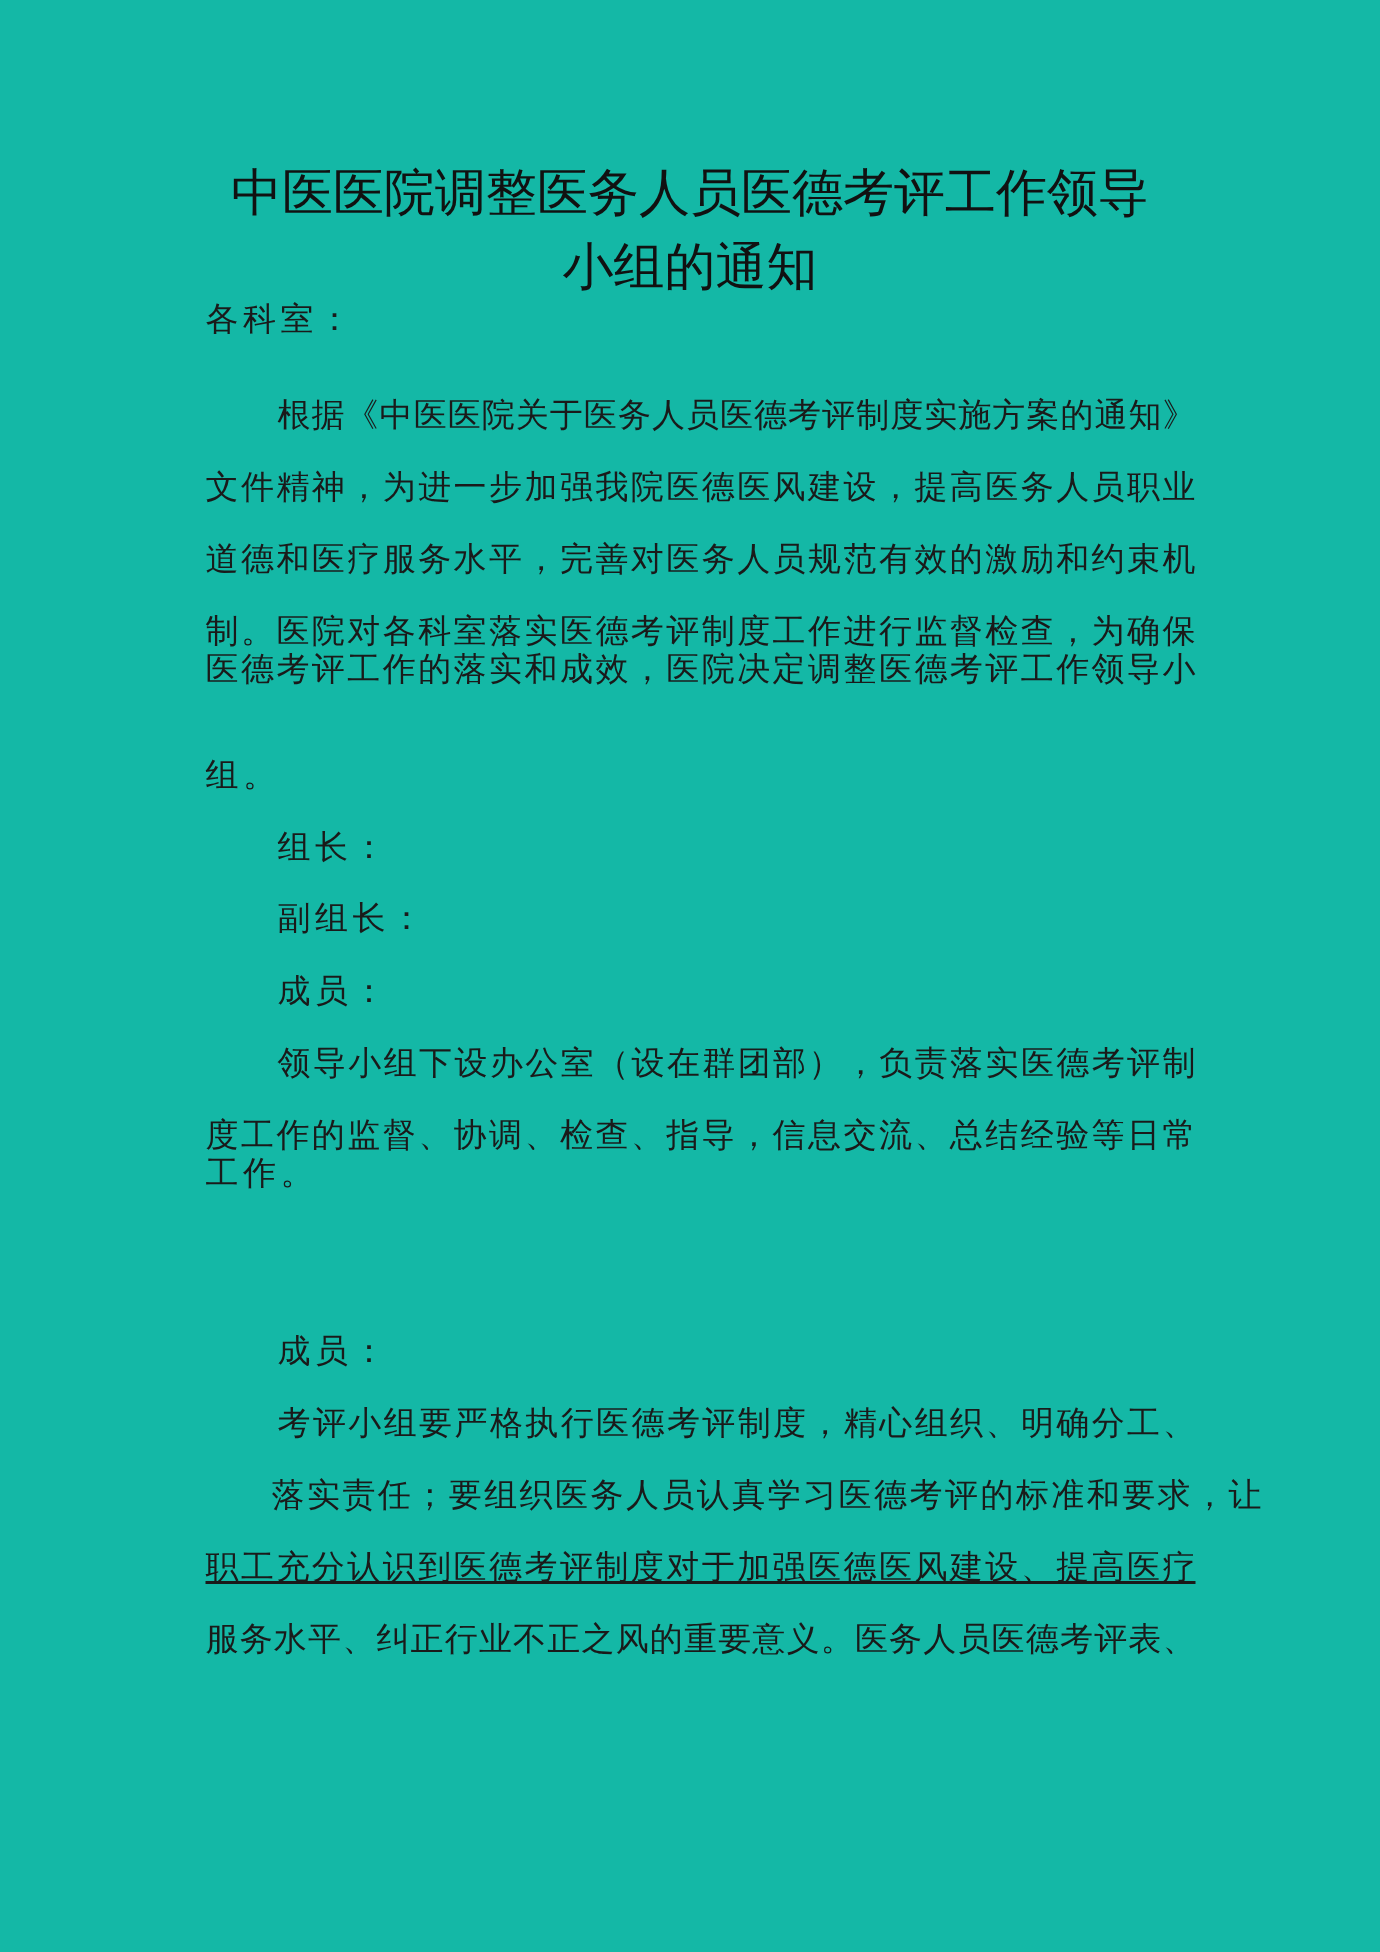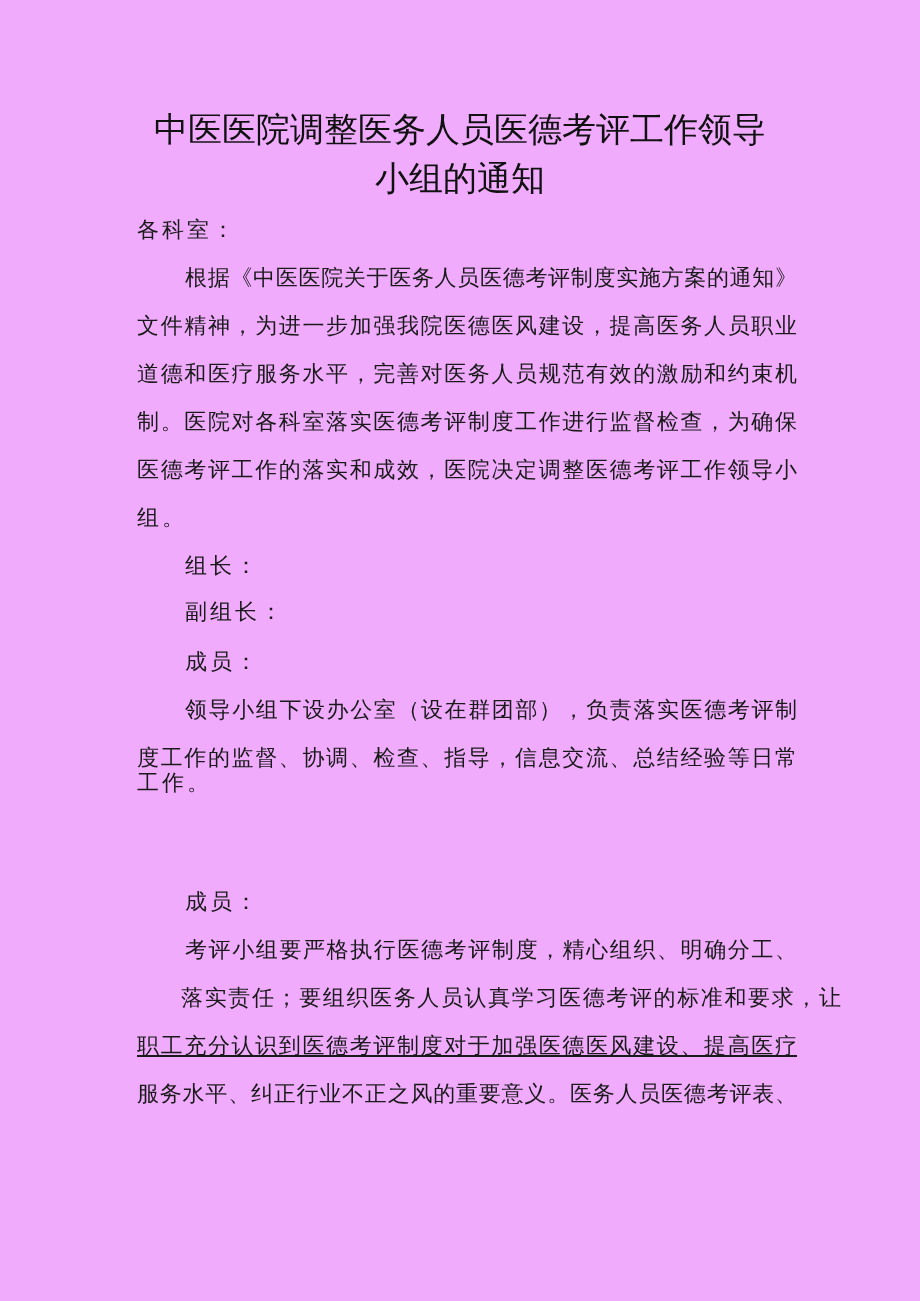--- a/index.html
+++ b/index.html
@@ -20,7 +20,7 @@
       left: 0; top: 0;
       width: 920px;
       height: 1301px;
-      background: #f0abfc;
+      background: #14b8a6;
     }
     .title-line {
       position: absolute;

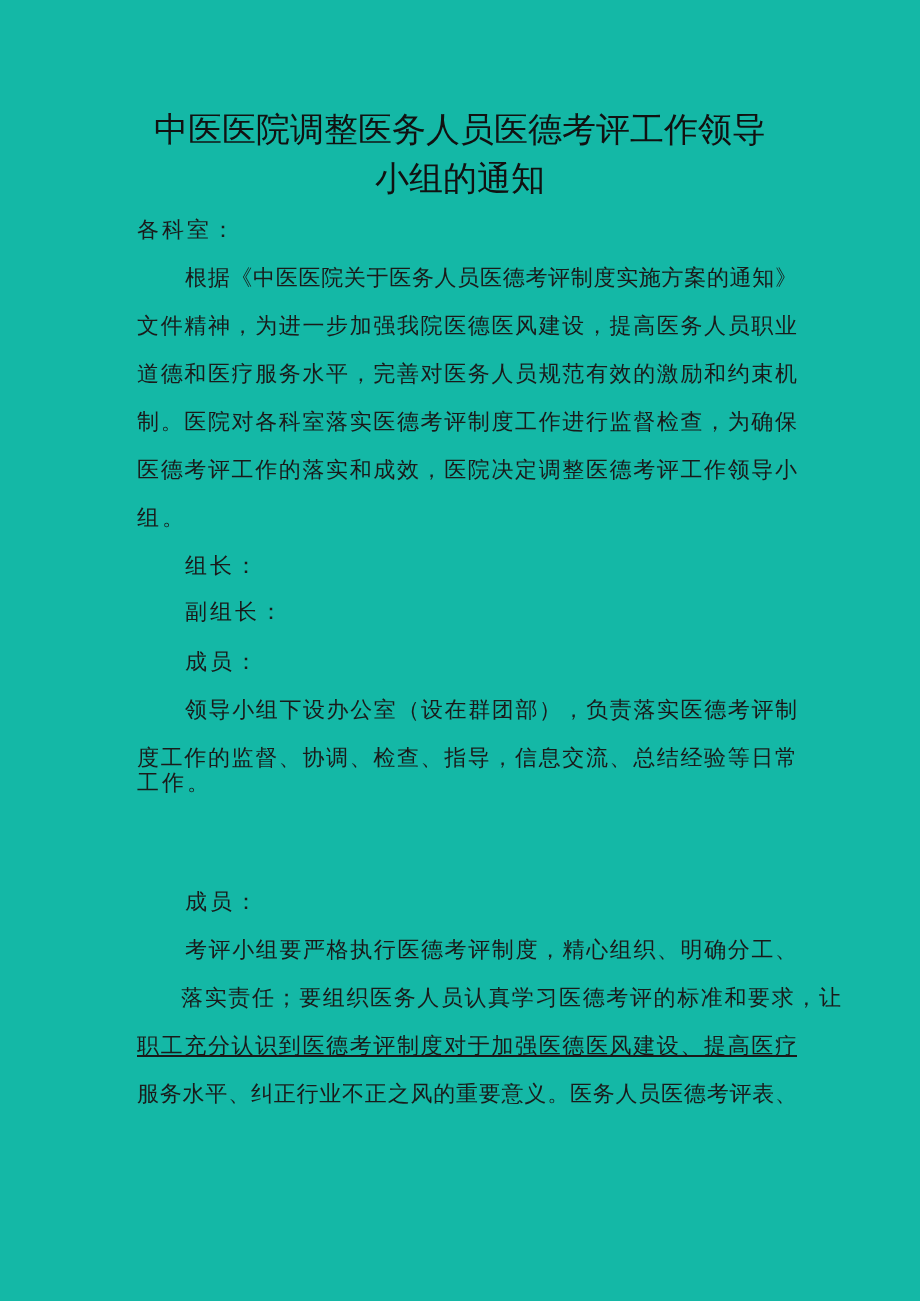--- a/index.html
+++ b/index.html
@@ -55,7 +55,7 @@
   <div class="title-line" style="top:109px;">中医医院调整医务人员医德考评工作领导</div>
   <div class="title-line" style="top:158px;">小组的通知</div>
 
-  <div class="line short" style="top:215px;">各科室：</div>
+  <div class="line short" style="top:199px;">各科室：</div>
 
   <div class="line indent" style="top:263px;">根据《中医医院关于医务人员医德考评制度实施方案的通知》</div>
   <div class="line" style="top:311px;">文件精神，为进一步加强我院医德医风建设，提高医务人员职业</div>

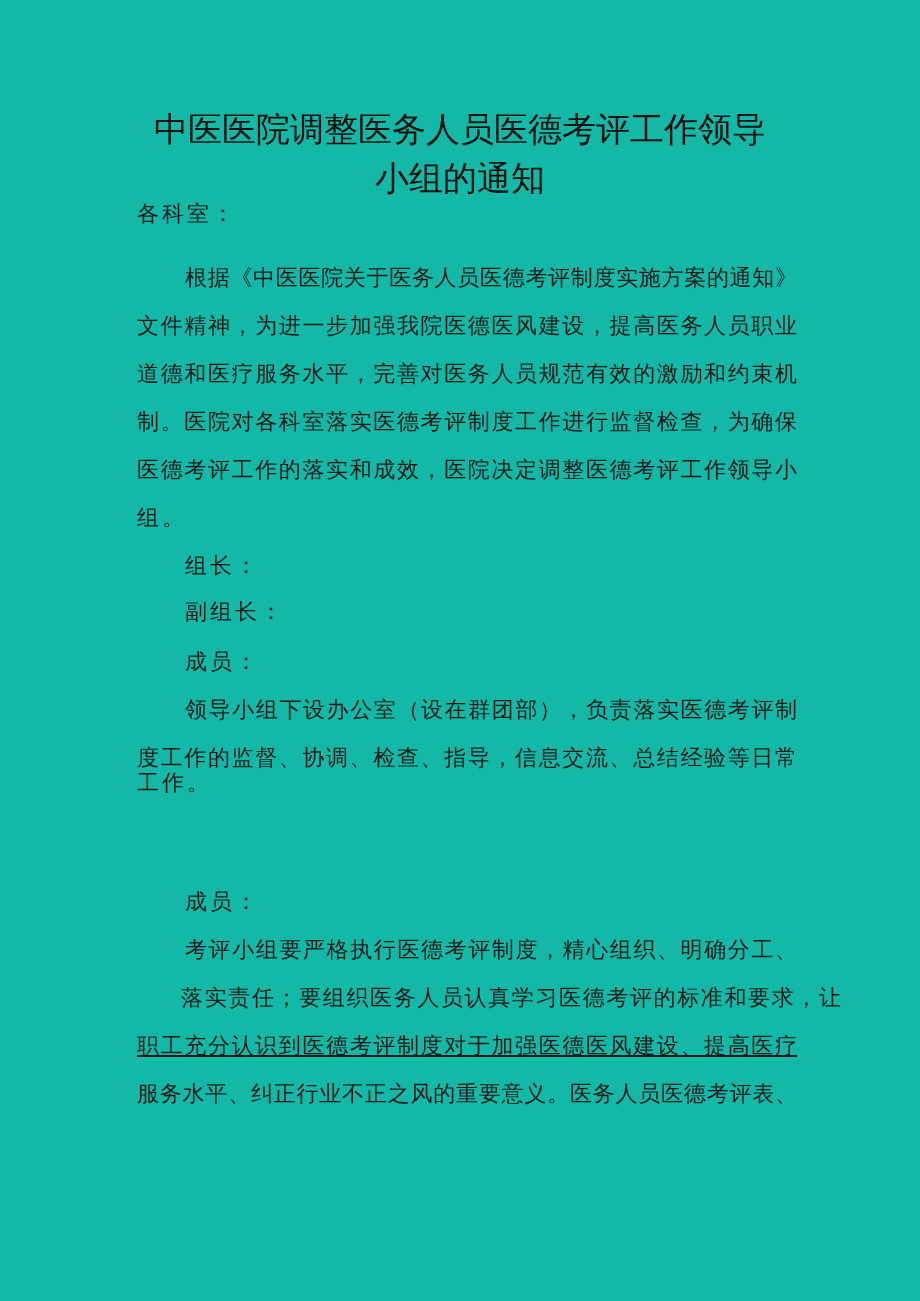--- a/index.html
+++ b/index.html
@@ -61,7 +61,7 @@
   <div class="line" style="top:311px;">文件精神，为进一步加强我院医德医风建设，提高医务人员职业</div>
   <div class="line" style="top:359px;">道德和医疗服务水平，完善对医务人员规范有效的激励和约束机</div>
   <div class="line" style="top:407px;">制。医院对各科室落实医德考评制度工作进行监督检查，为确保</div>
-  <div class="line" style="top:455px;">医德考评工作的落实和成效，医院决定调整医德考评工作领导小</div>
+  <div class="line" style="top:432px;">医德考评工作的落实和成效，医院决定调整医德考评工作领导小</div>
   <div class="line short" style="top:503px;">组。</div>
 
   <div class="line indent short" style="top:551px;">组长：</div>

